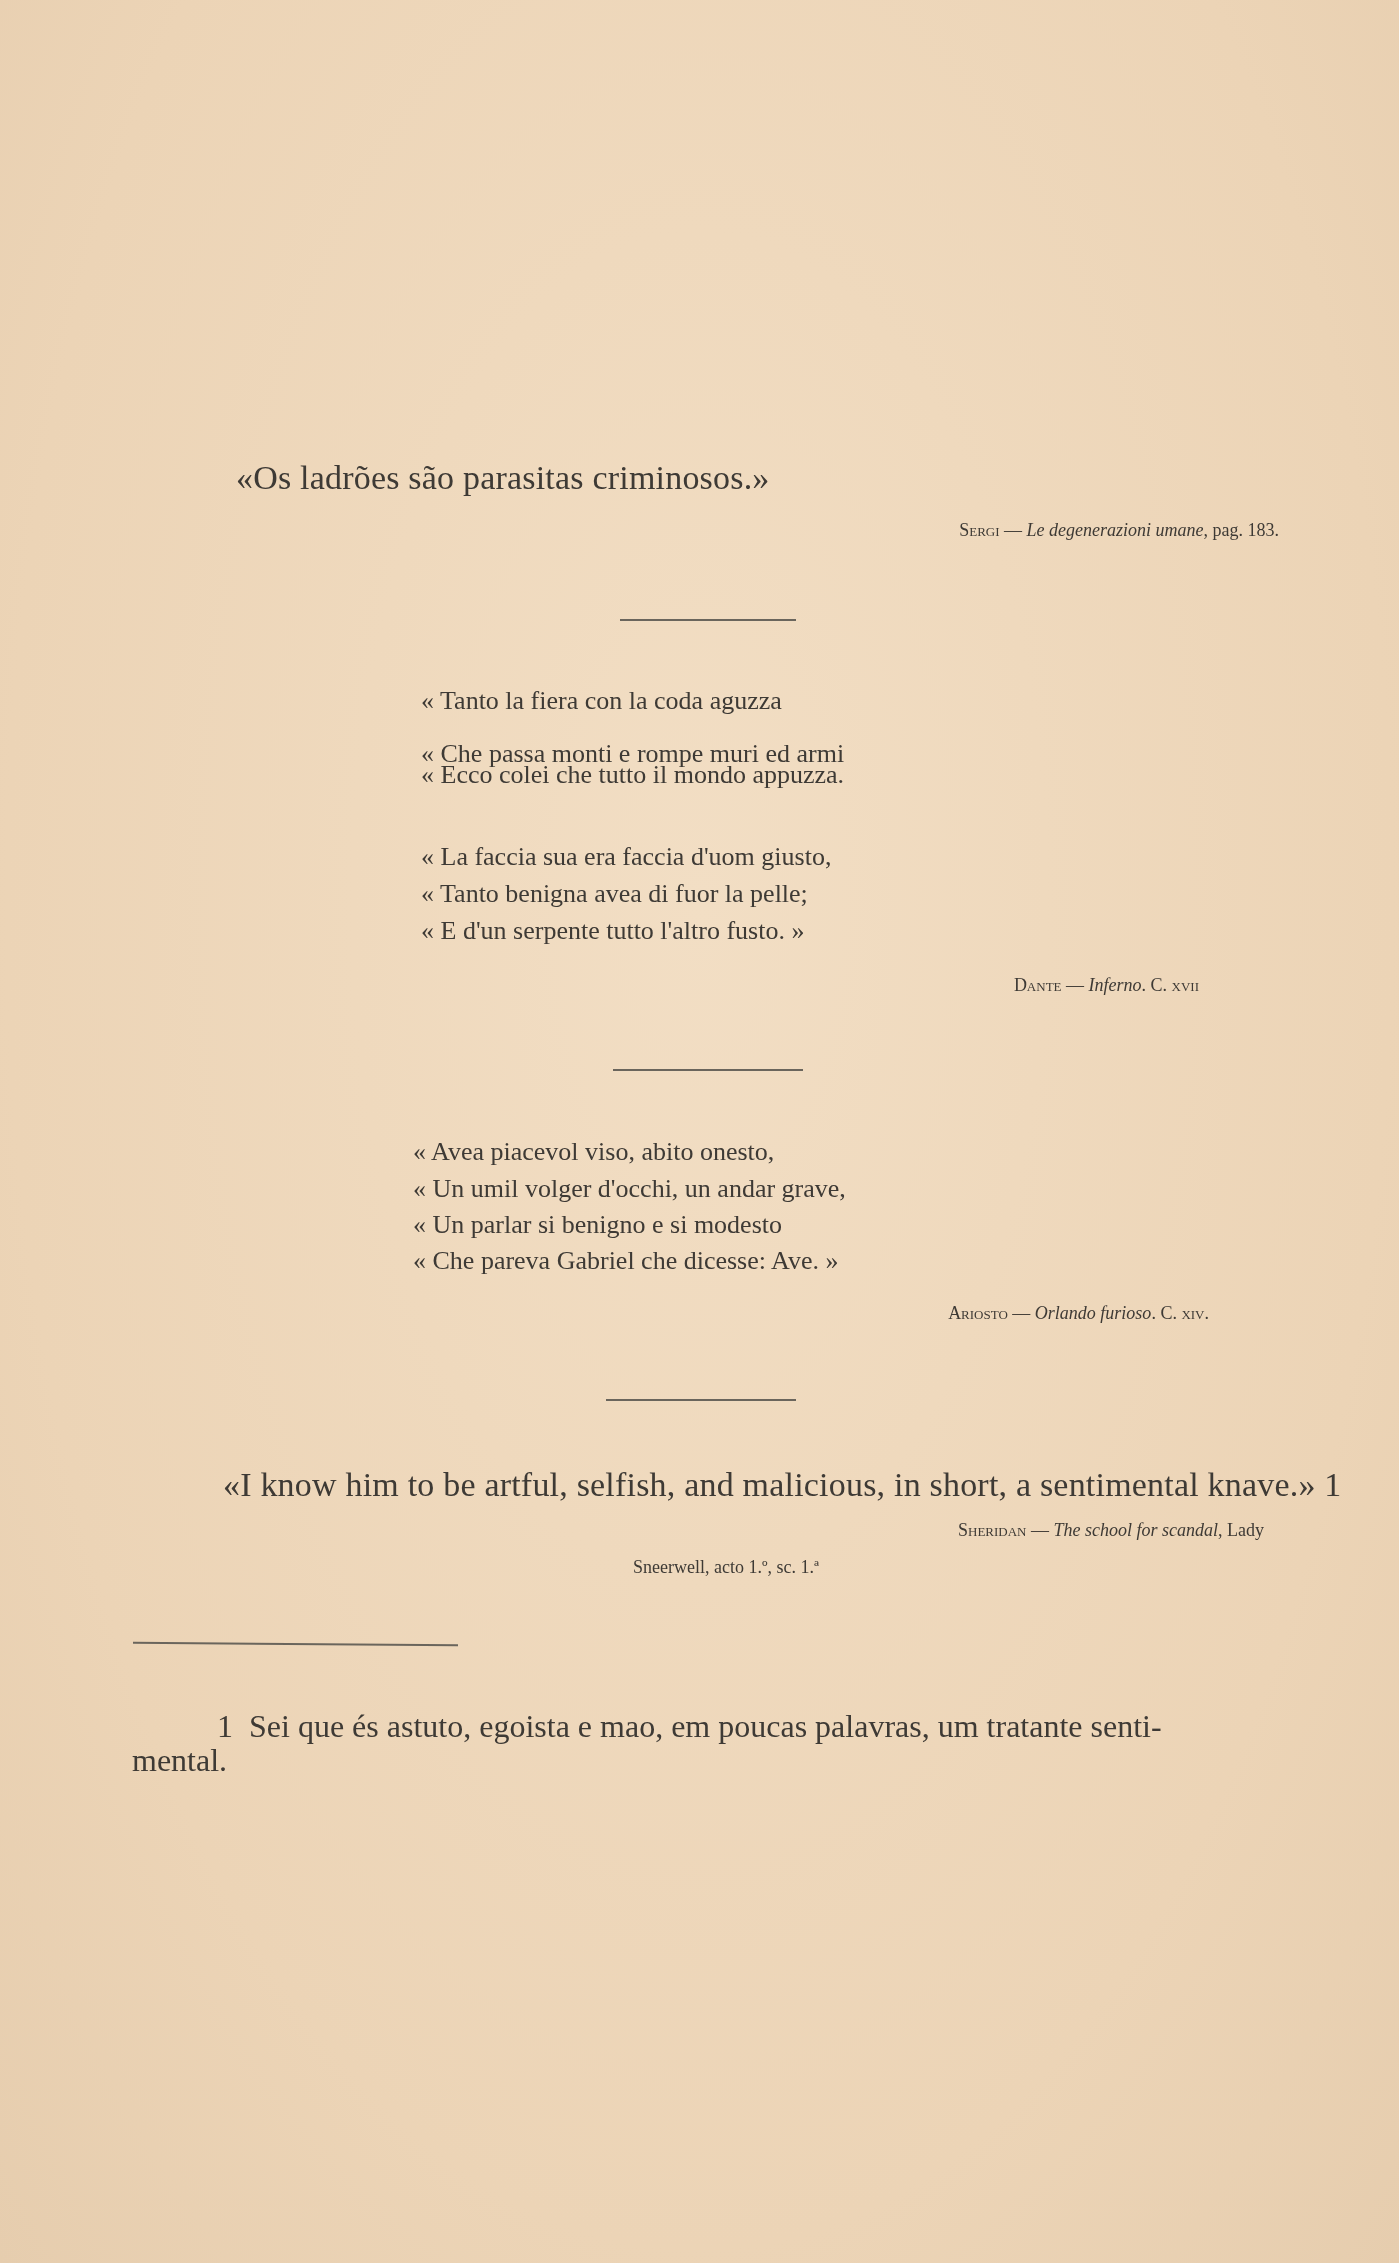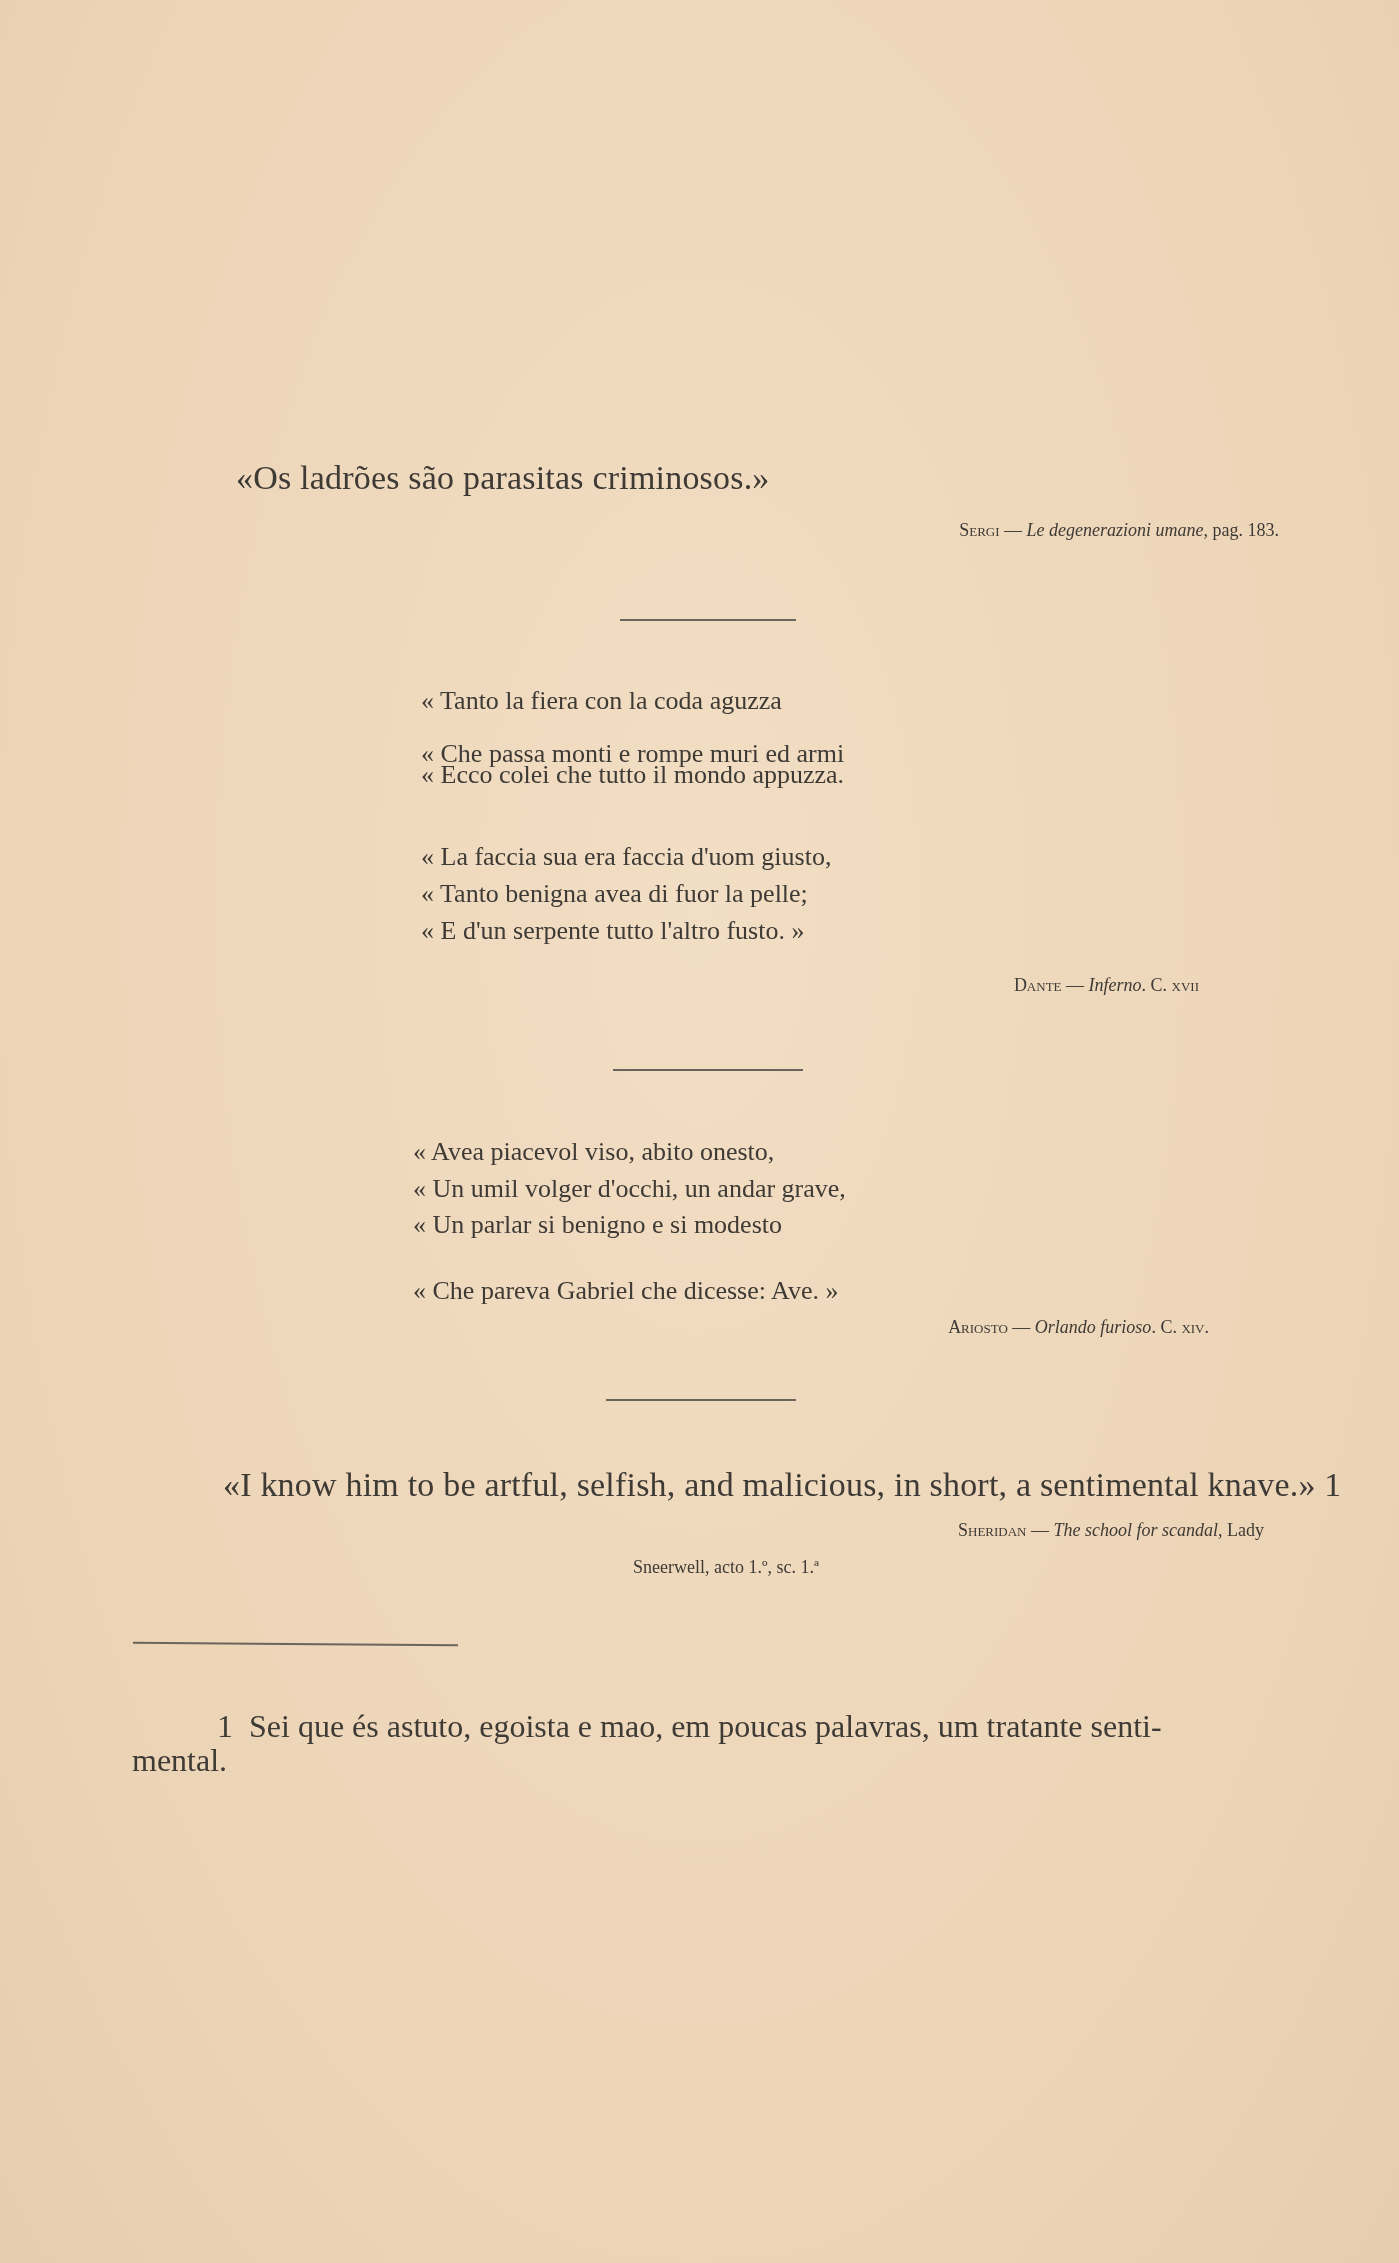--- a/index.html
+++ b/index.html
@@ -48,7 +48,7 @@
   <div class="line" style="left:413px; top:1137px;">« Avea piacevol viso, abito onesto,</div>
   <div class="line" style="left:413px; top:1174px;">« Un umil volger d'occhi, un andar grave,</div>
   <div class="line" style="left:413px; top:1210px;">« Un parlar si benigno e si modesto</div>
-  <div class="line" style="left:413px; top:1246px;margin-top:30px;">« Che pareva Gabriel che dicesse: Ave. »</div>
+  <div class="line" style="left:413px; top:1246px;">« Che pareva Gabriel che dicesse: Ave. »</div>
 </div>
 <div class="abs cite" style="right:190px; top:1303px;margin-top:14px;">
   <span class="sc">Ariosto</span><span> — </span><span class="it">Orlando furioso</span><span class="sc">. C. xiv.</span>

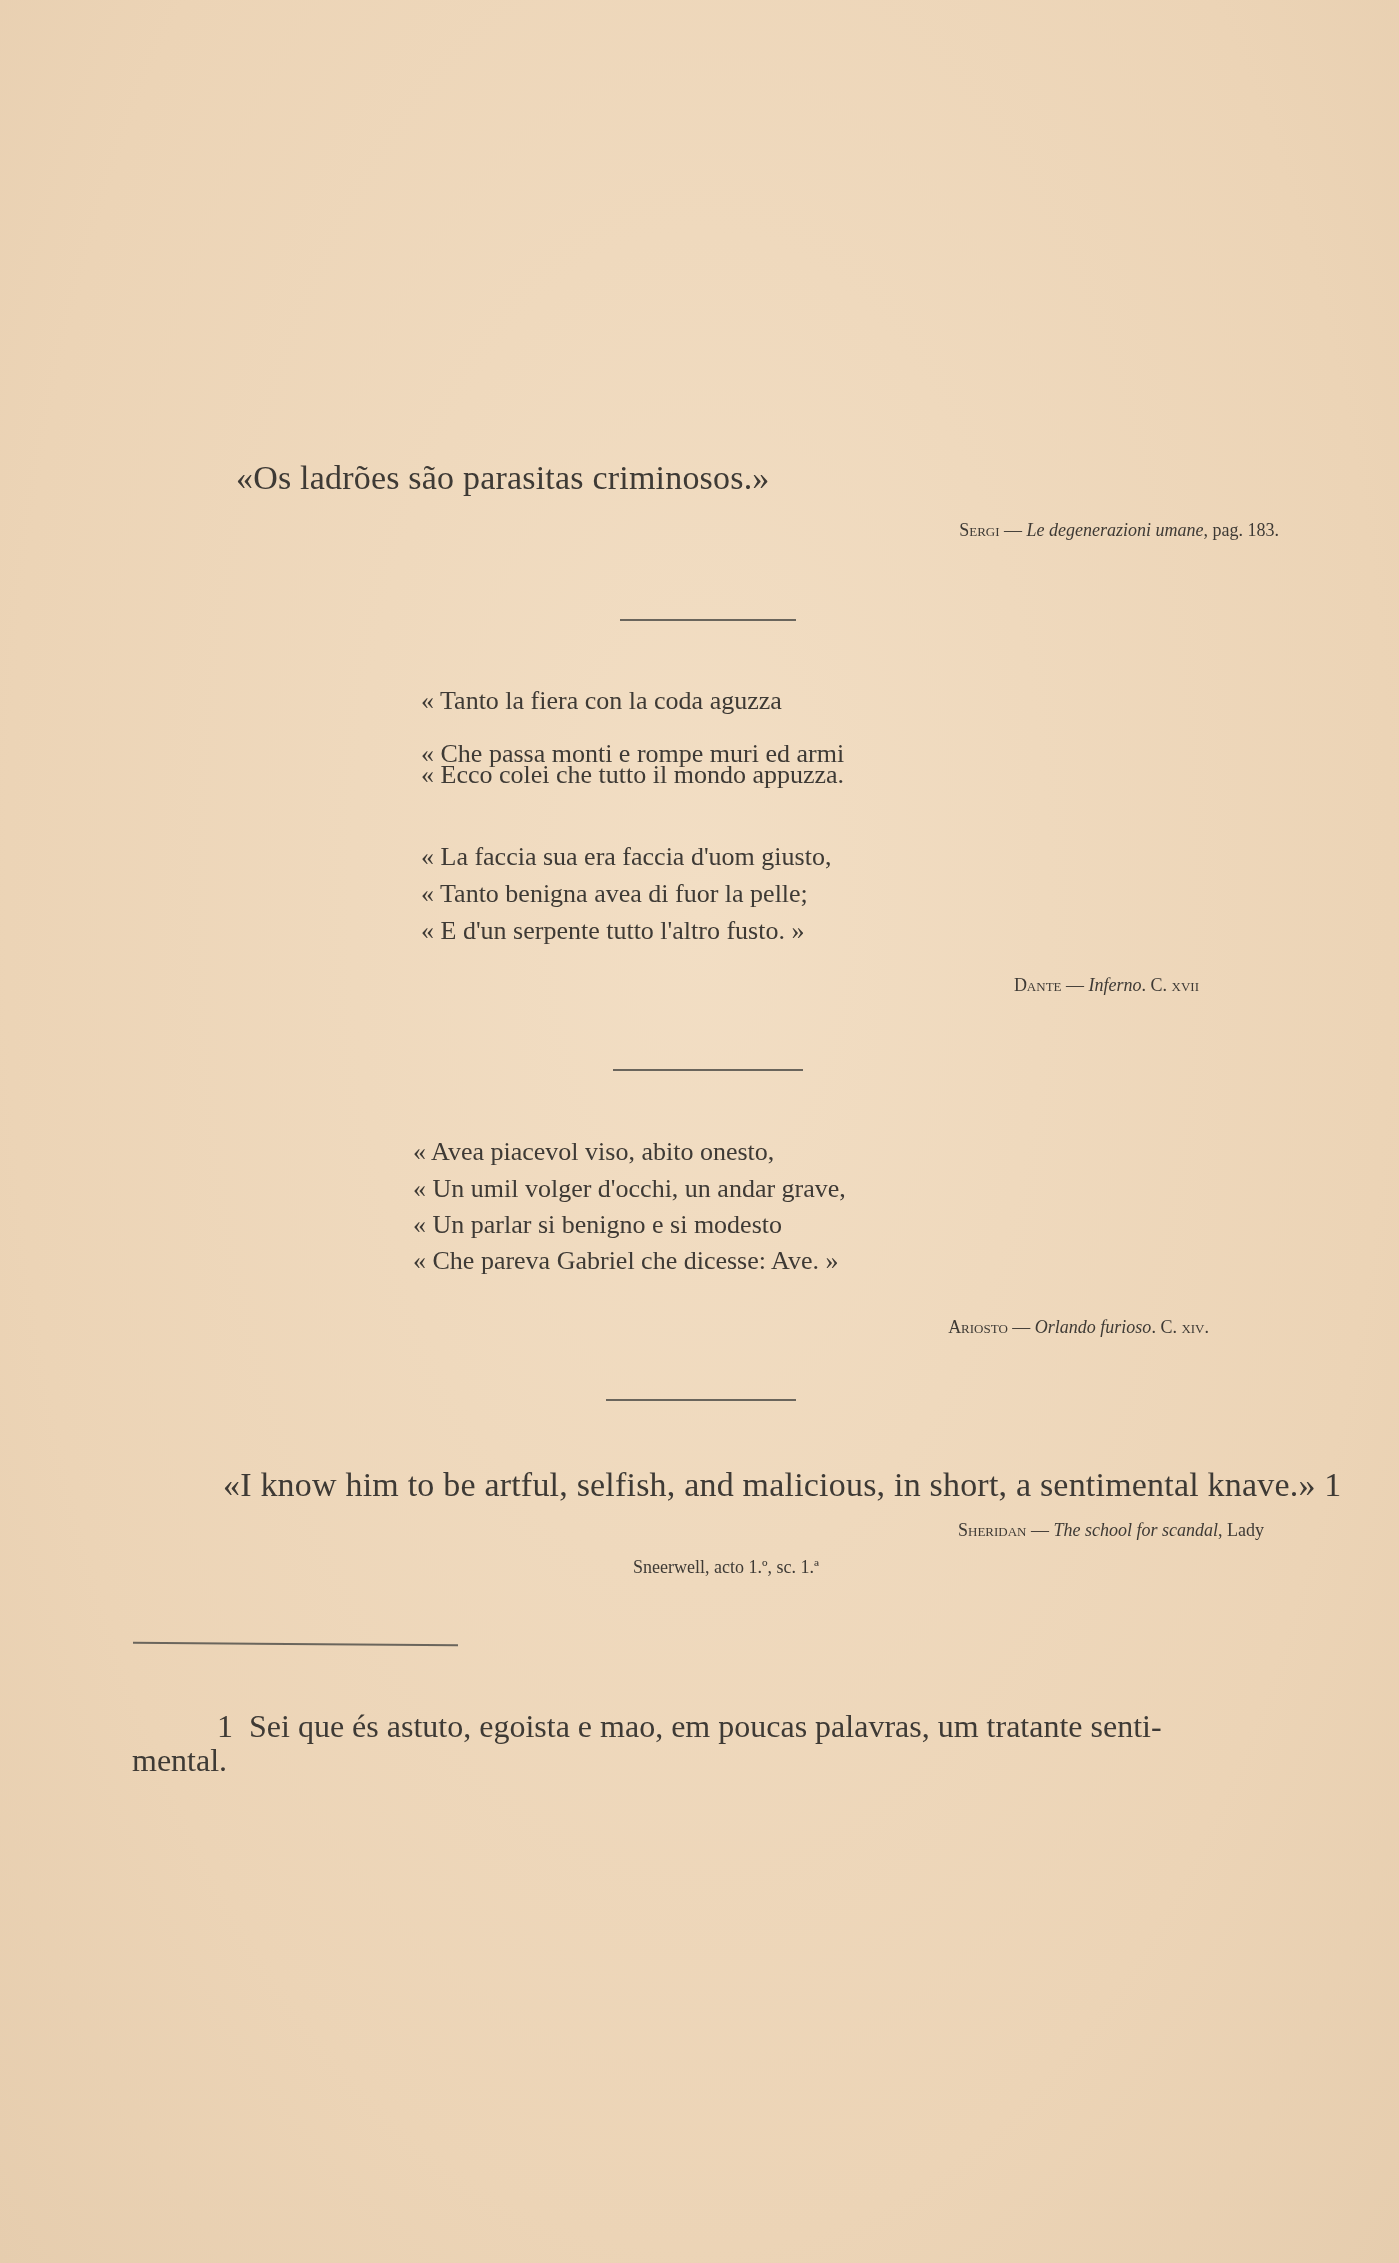--- a/index.html
+++ b/index.html
@@ -50,7 +50,7 @@
   <div class="line" style="left:413px; top:1210px;">« Un parlar si benigno e si modesto</div>
   <div class="line" style="left:413px; top:1246px;">« Che pareva Gabriel che dicesse: Ave. »</div>
 </div>
-<div class="abs cite" style="right:190px; top:1303px;margin-top:14px;">
+<div class="abs cite" style="right:190px; top:1303px;">
   <span class="sc">Ariosto</span><span> — </span><span class="it">Orlando furioso</span><span class="sc">. C. xiv.</span>
 </div>
 

